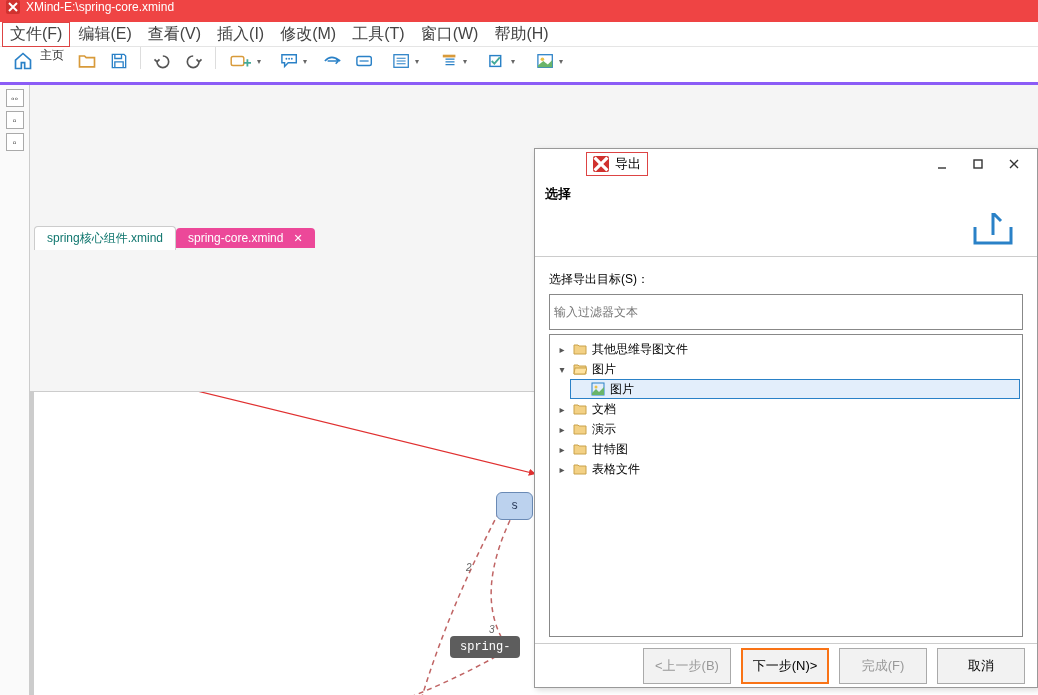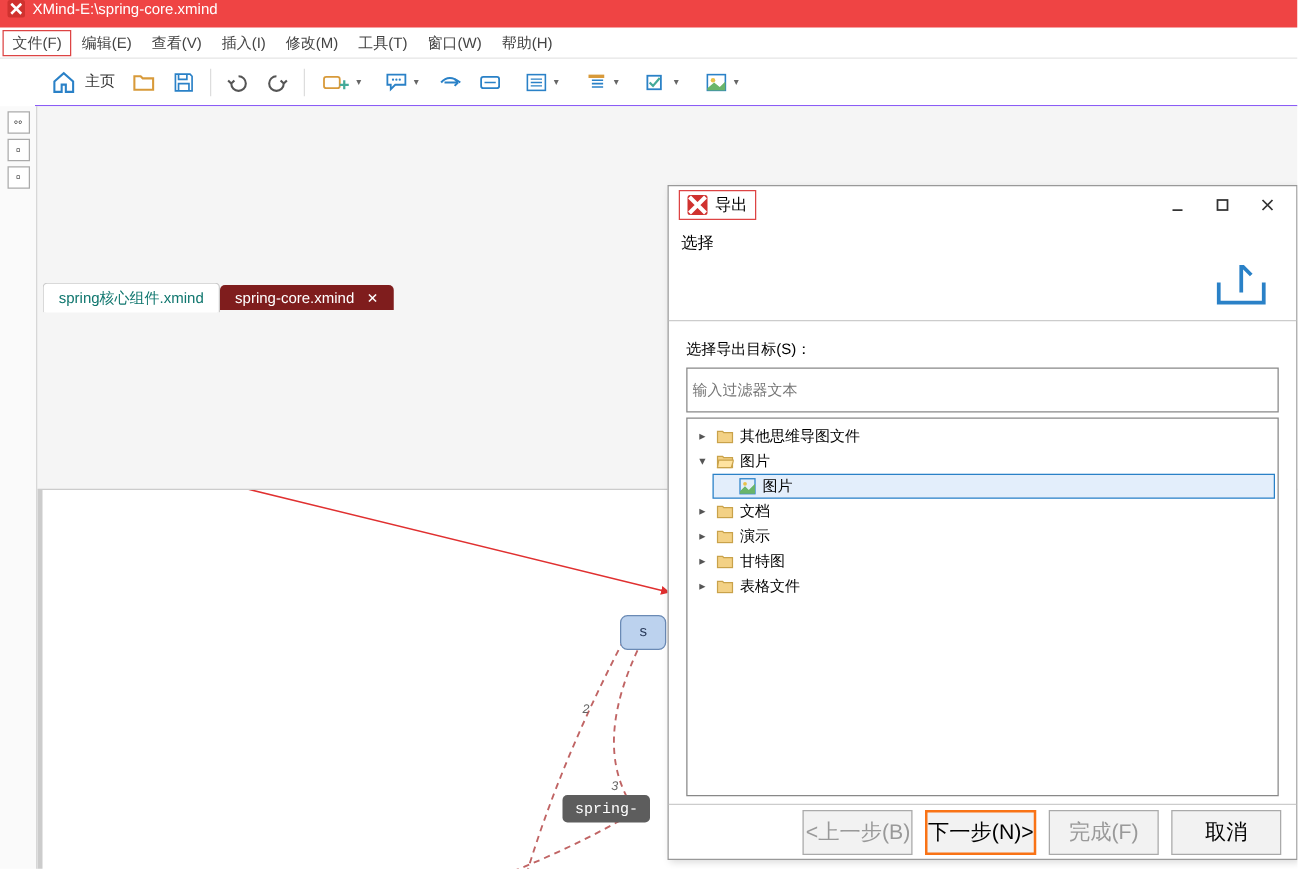--- a/index.html
+++ b/index.html
@@ -11,7 +11,7 @@
 .title-bar .app-icon svg { width: 10px; height: 10px; }
 
 
-.menu-bar { display: flex; align-items: center; height: 18px; padding: 12px 2px; font-size: 12px; color: #444; border-bottom: 1px solid #e5e5e5; }
+.menu-bar { display: flex; align-items: center; height: 18px; padding: 12px 2px; font-size: 16px; color: #444; border-bottom: 1px solid #e5e5e5; }
 .menu-bar .menu-item { padding: 2px 8px; cursor: default; }
 .menu-bar .menu-item.hl { border: 1px solid #d44; padding: 1px 7px; }
 

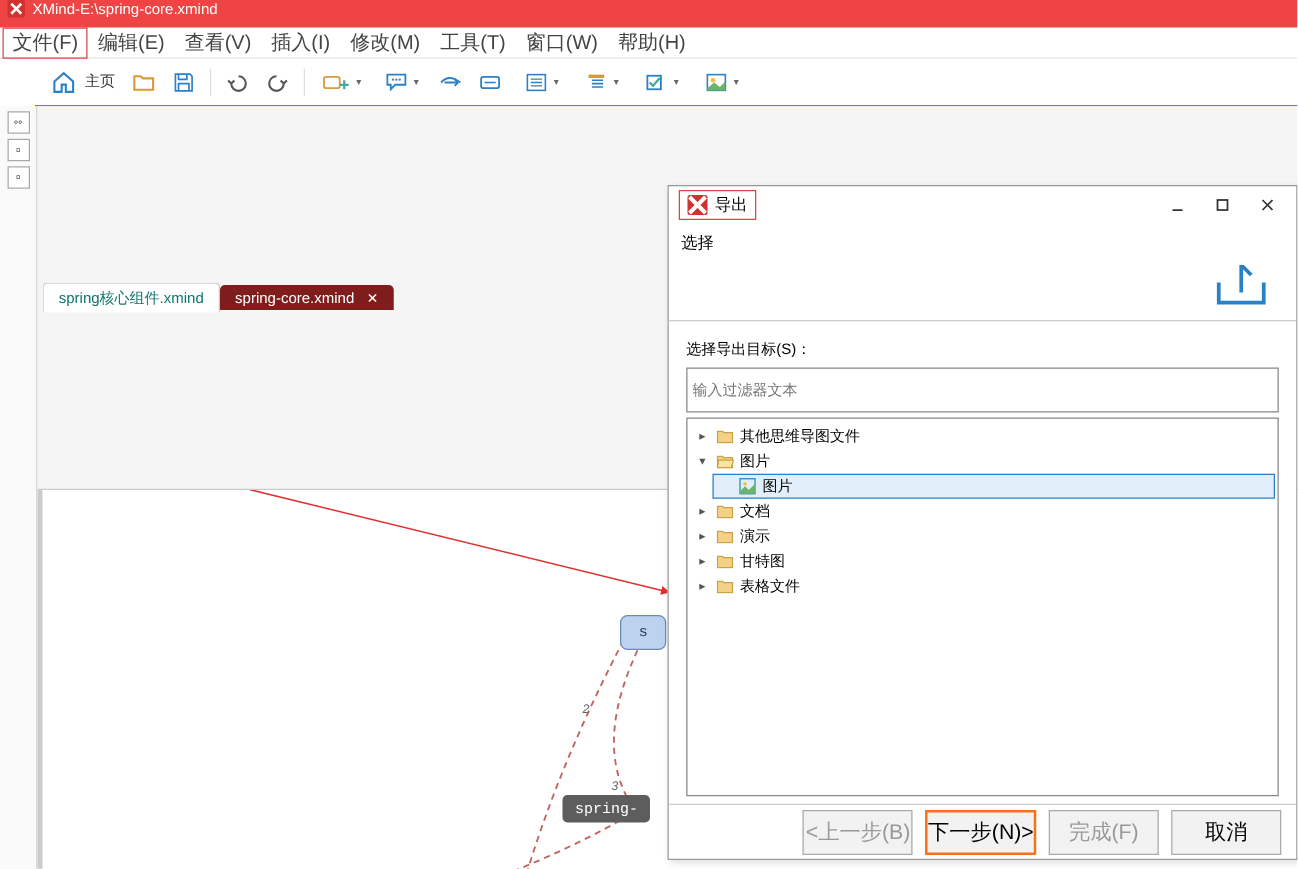--- a/index.html
+++ b/index.html
@@ -16,7 +16,7 @@
 .menu-bar .menu-item.hl { border: 1px solid #d44; padding: 1px 7px; }
 
 
-.toolbar { display: flex; align-items: center; height: 38px; padding: 0 8px; gap: 2px; border-bottom: 1px solid #8b5cf6; margin-left: 28px; }
+.toolbar { display: flex; align-items: flex-start; height: 38px; padding: 0 8px; gap: 2px; border-bottom: 3px solid #8b5cf6; }
 .tool-btn { width: 30px; height: 28px; display: flex; align-items: center; justify-content: center; cursor: pointer; }
 .tool-btn.wide { width: 46px; }
 .tool-label { font-size: 12px; color: #333; margin-right: 6px; }

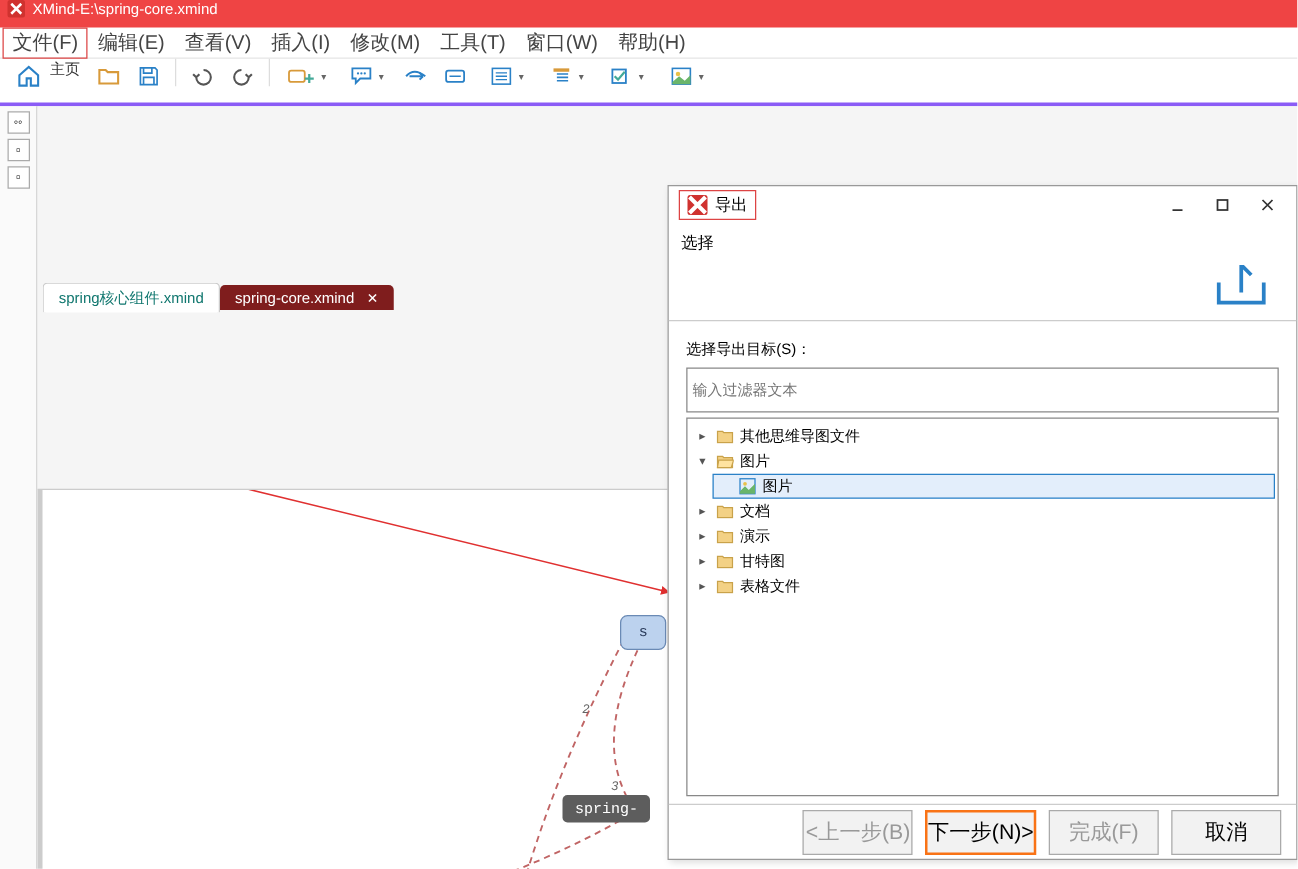--- a/index.html
+++ b/index.html
@@ -45,7 +45,7 @@
 
 
 .dialog { position: absolute; left: 534px; top: 148px; width: 504px; height: 540px; background: #fff; border: 1px solid #999; box-shadow: 2px 2px 6px rgba(0,0,0,0.15); display: flex; flex-direction: column; }
-.dlg-title { display: flex; align-items: center; height: 30px; padding: 0 8px; font-size: 13px; gap: 6px; }
+.dlg-title { display: flex; align-items: center; height: 30px; padding: 0 8px; font-size: 13px; gap: 6px; margin-left: 43px; }
 .dlg-title .spacer { flex: 1; }
 .dlg-title .win-btn { width: 30px; height: 24px; display: flex; align-items: center; justify-content: center; cursor: pointer; }
 .dlg-title .app-icon { width: 16px; height: 16px; background: #d0322f; display: flex; align-items: center; justify-content: center; border-radius: 2px; }

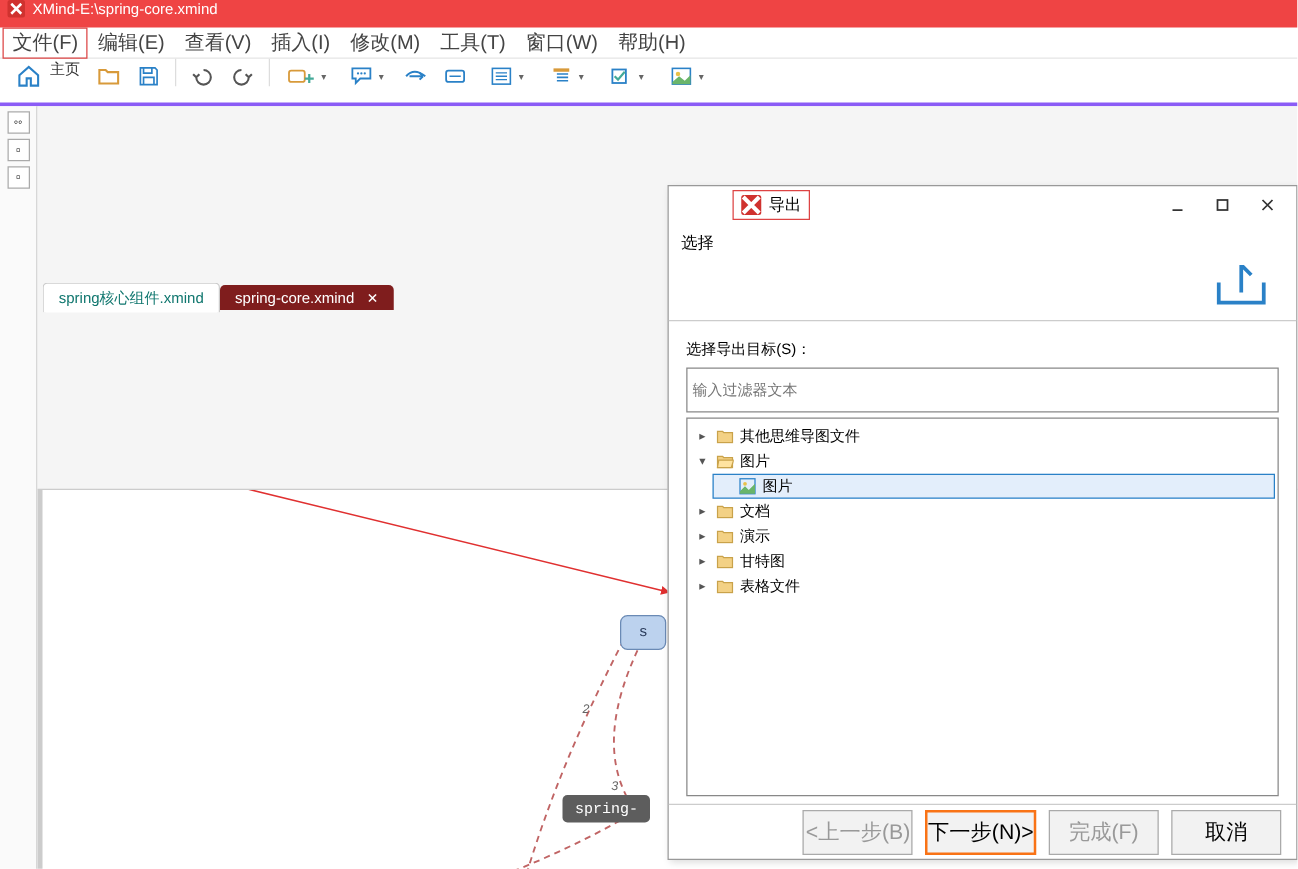--- a/index.html
+++ b/index.html
@@ -50,7 +50,7 @@
 .dlg-title .win-btn { width: 30px; height: 24px; display: flex; align-items: center; justify-content: center; cursor: pointer; }
 .dlg-title .app-icon { width: 16px; height: 16px; background: #d0322f; display: flex; align-items: center; justify-content: center; border-radius: 2px; }
 .dlg-title-wrap { border: 1px solid #d44; padding: 2px 6px; display: inline-flex; align-items: center; gap: 6px; }
-.dlg-sub { font-size: 13px; font-weight: normal; padding: 6px 10px 4px; }
+.dlg-sub { font-size: 13px; font-weight: bold; padding: 6px 10px 4px; }
 .dlg-banner { height: 50px; display: flex; justify-content: flex-end; align-items: center; padding: 0 20px; border-bottom: 1px solid #ccc; }
 .banner-icon svg { width: 48px; height: 34px; }
 .dlg-body { padding: 14px 14px 6px; flex: 1; display: flex; flex-direction: column; overflow: hidden; }

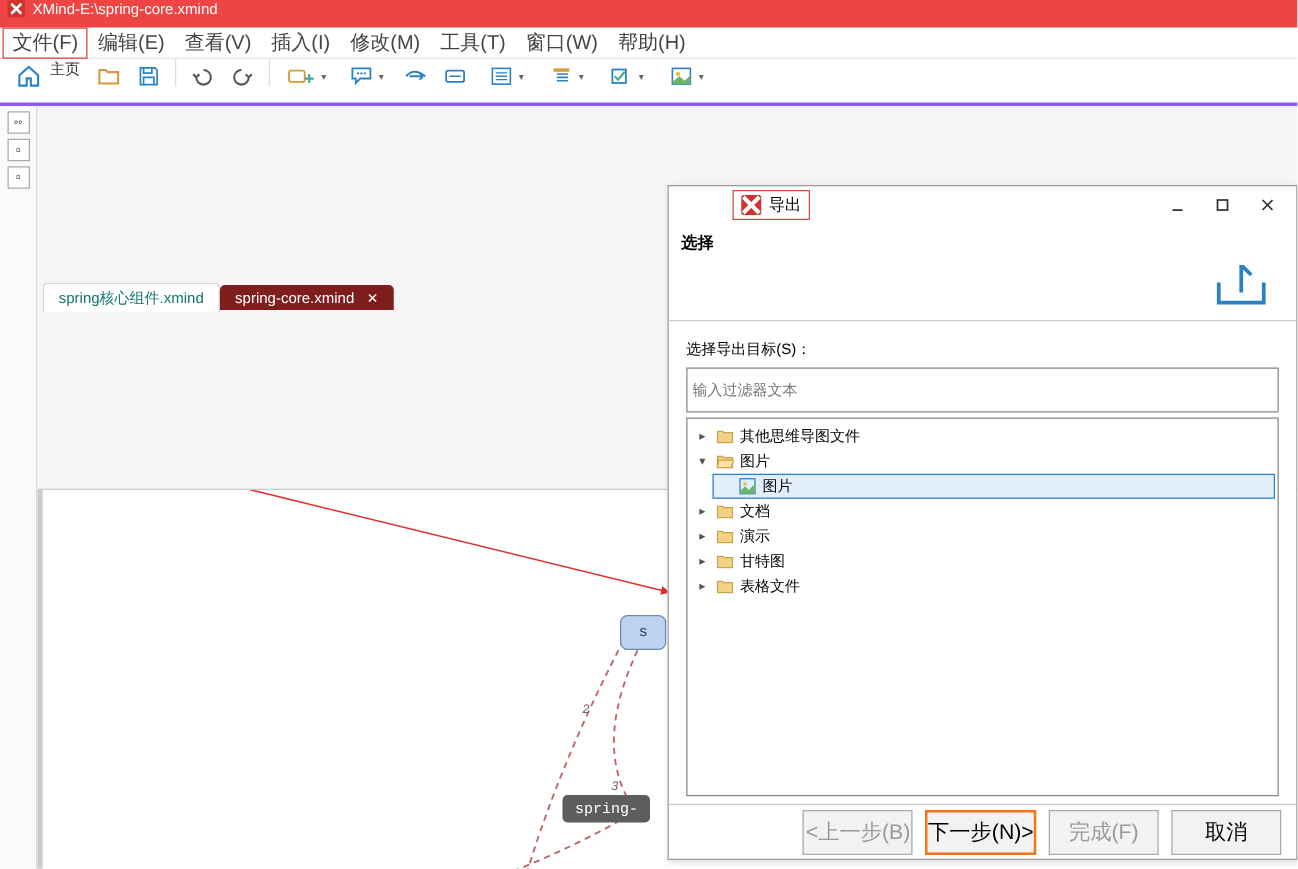--- a/index.html
+++ b/index.html
@@ -27,7 +27,7 @@
 .tab-strip { flex: 1; display: flex; align-items: center; background: #f5f5f5; border-bottom: 1px solid #ccc; padding-left: 4px; }
 .tab { padding: 3px 12px; font-size: 12px; cursor: pointer; color: #0f766e; }
 .tab.inactive { background: #fff; border-top-left-radius: 4px; border-top-right-radius: 4px; border: 1px solid #ccc; border-bottom: none; }
-.tab.active { background: #7f1d1d; color: #fff; border-top-left-radius: 4px; border-top-right-radius: 4px; display: flex; align-items: flex-end; gap: 10px; }
+.tab.active { background: #ec4899; color: #fff; border-top-left-radius: 4px; border-top-right-radius: 4px; display: flex; align-items: flex-end; gap: 10px; }
 .tab .close { font-size: 11px; cursor: pointer; }
 
 

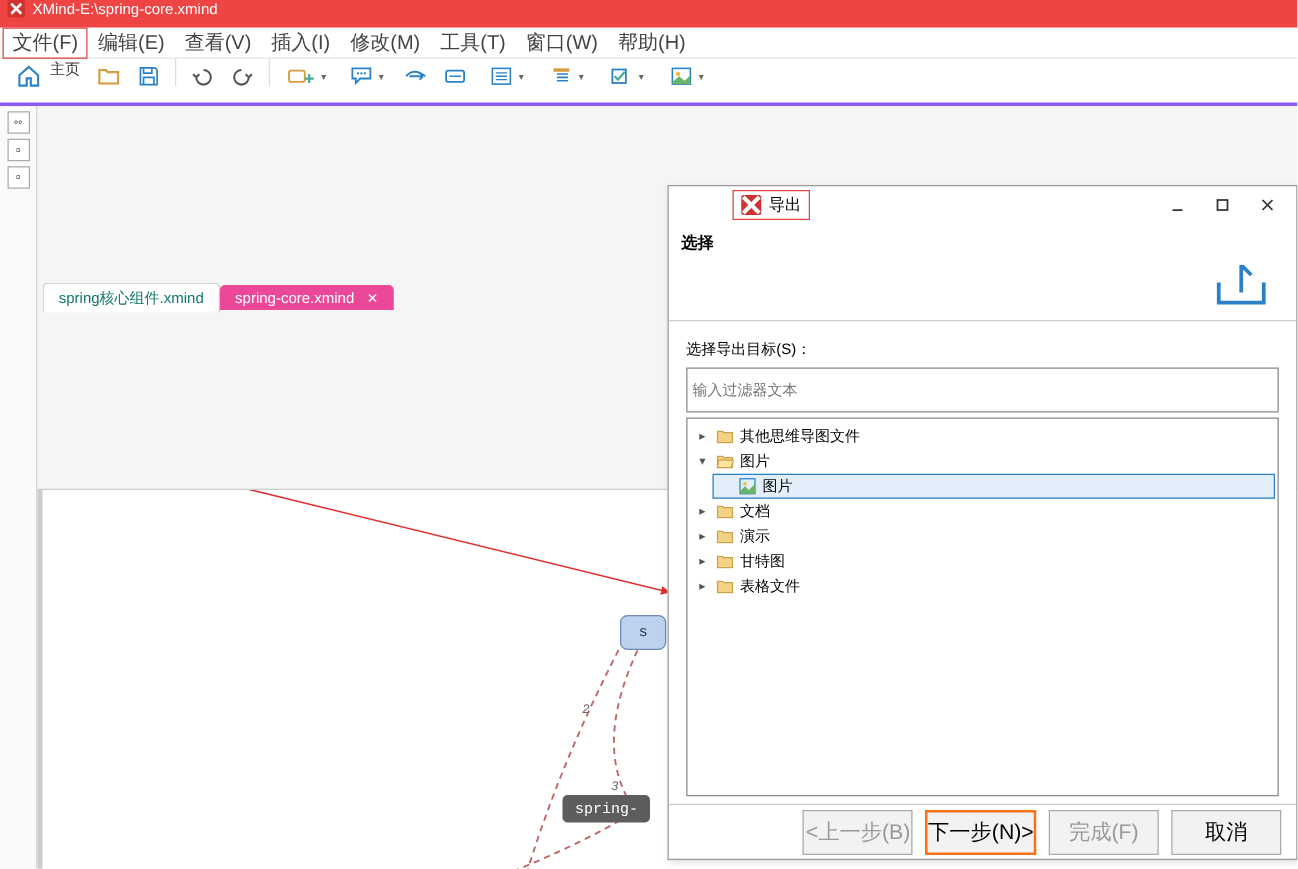--- a/index.html
+++ b/index.html
@@ -65,7 +65,7 @@
 .folder-icon svg { width: 14px; height: 12px; }
 .file-icon { width: 14px; height: 14px; }
 .dlg-footer { height: 44px; border-top: 1px solid #ccc; display: flex; align-items: center; justify-content: flex-end; padding: 0 12px; gap: 10px; }
-.dlg-btn { min-width: 88px; height: 36px; font-size: 17px; border: 1px solid #aaa; background: #f2f2f2; cursor: pointer; }
+.dlg-btn { min-width: 88px; height: 36px; font-size: 13px; border: 1px solid #aaa; background: #f2f2f2; cursor: pointer; }
 .dlg-btn:disabled { color: #999; cursor: default; }
 .dlg-btn.primary { border: 2px solid #f97316; }
 

